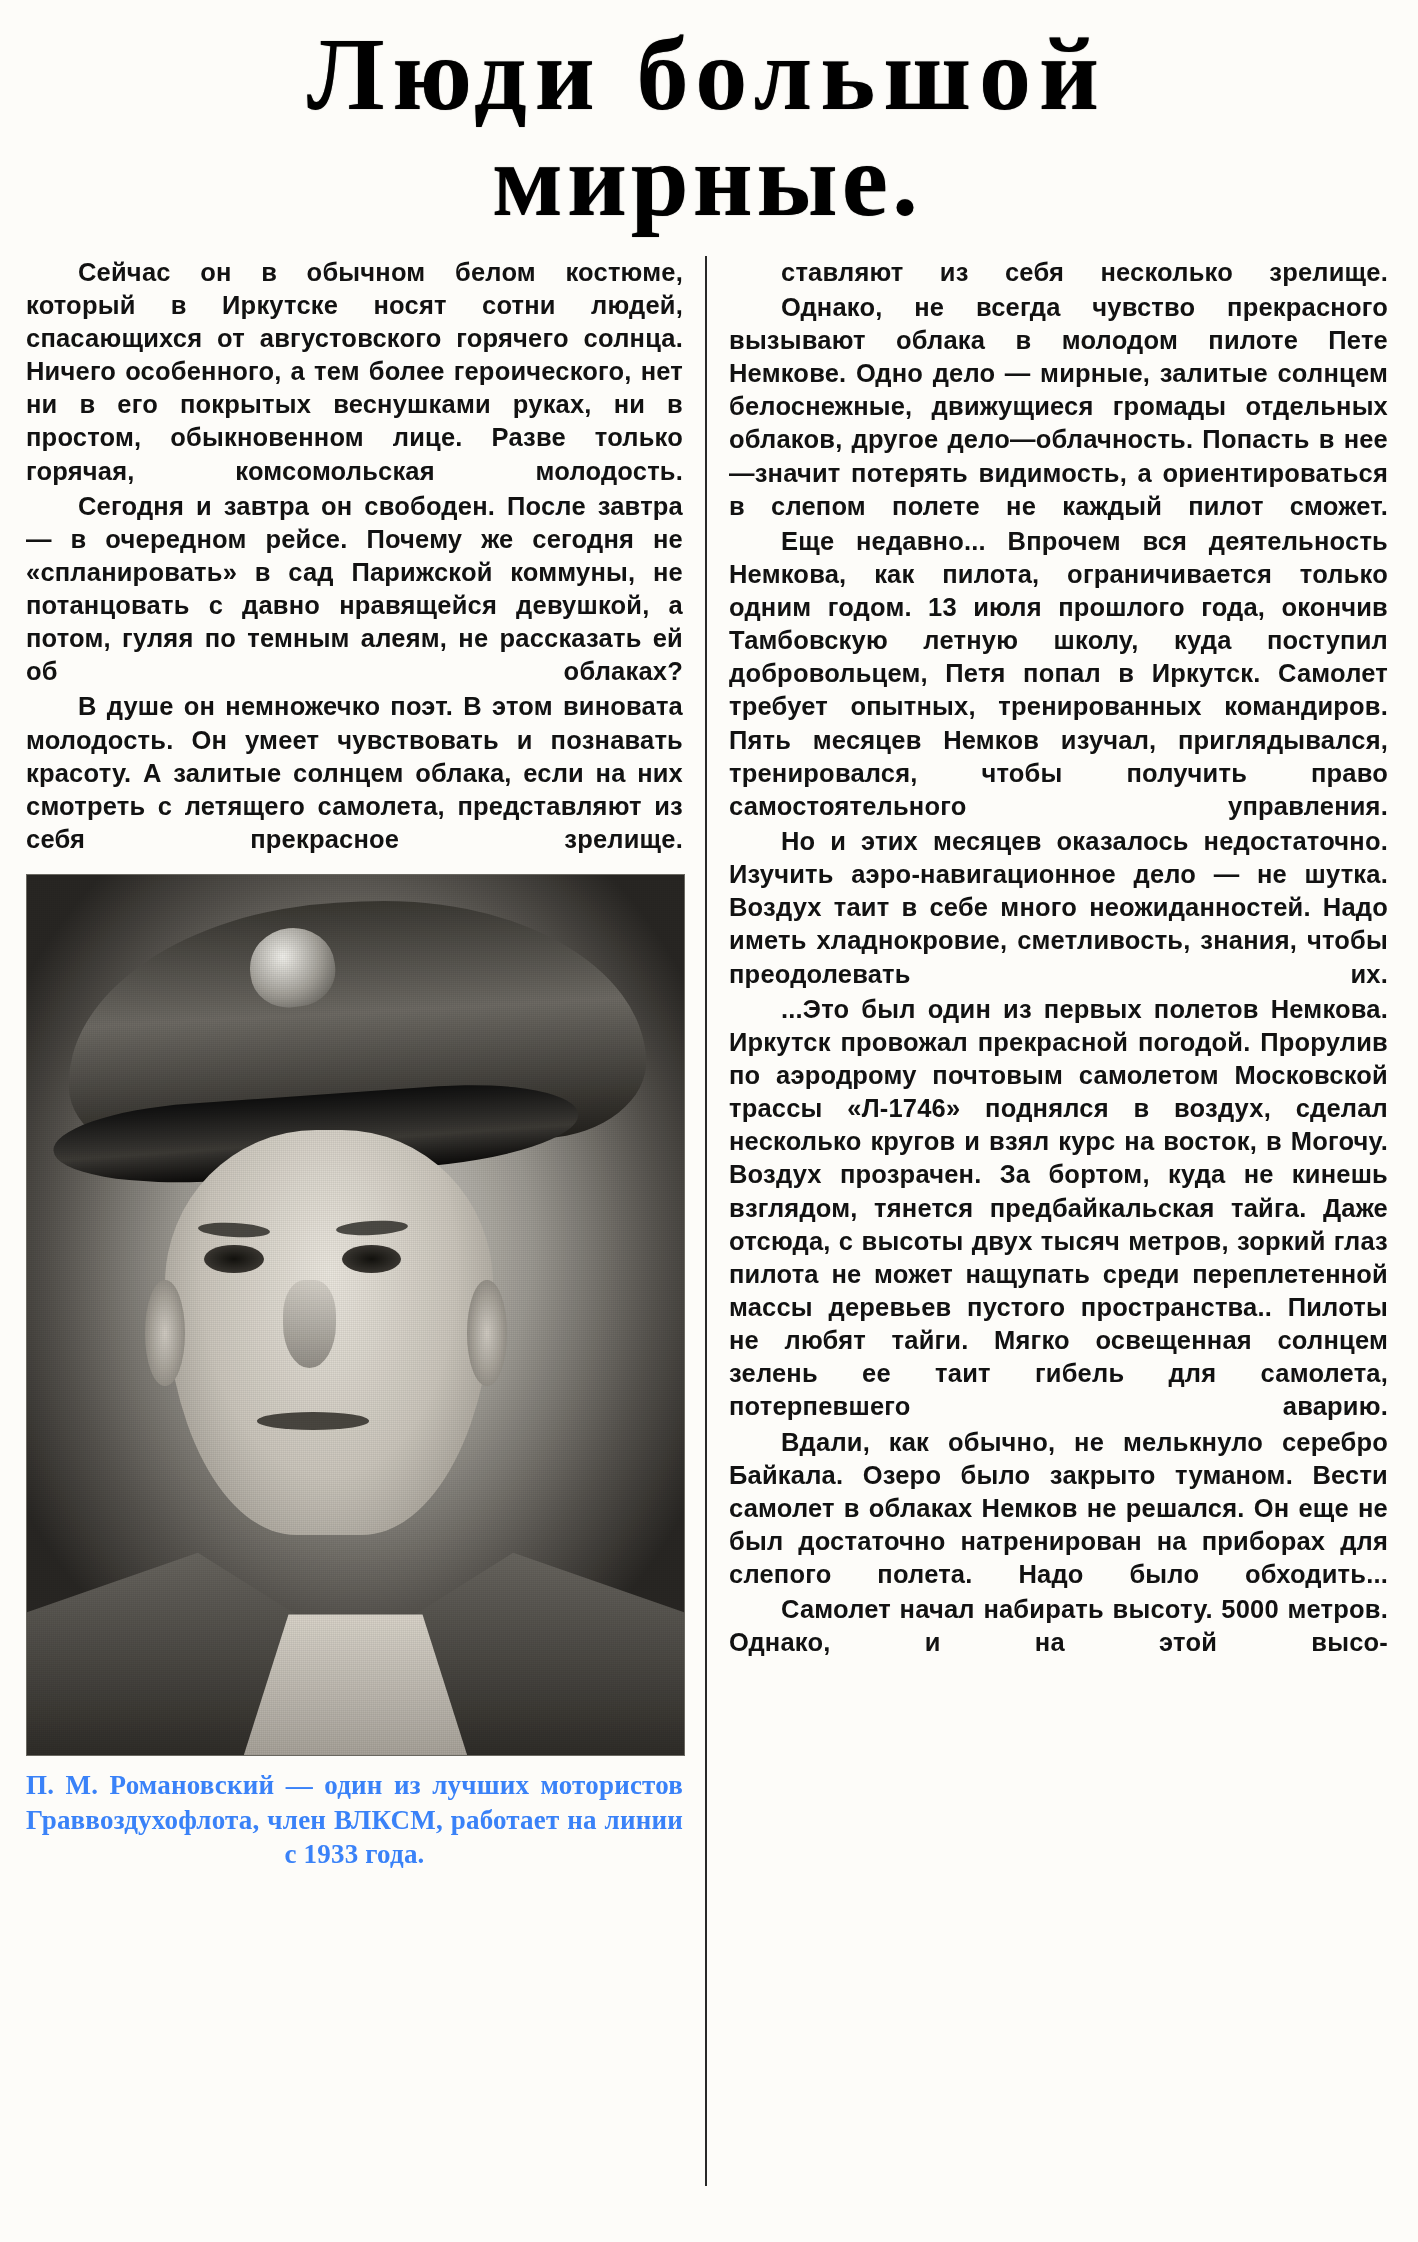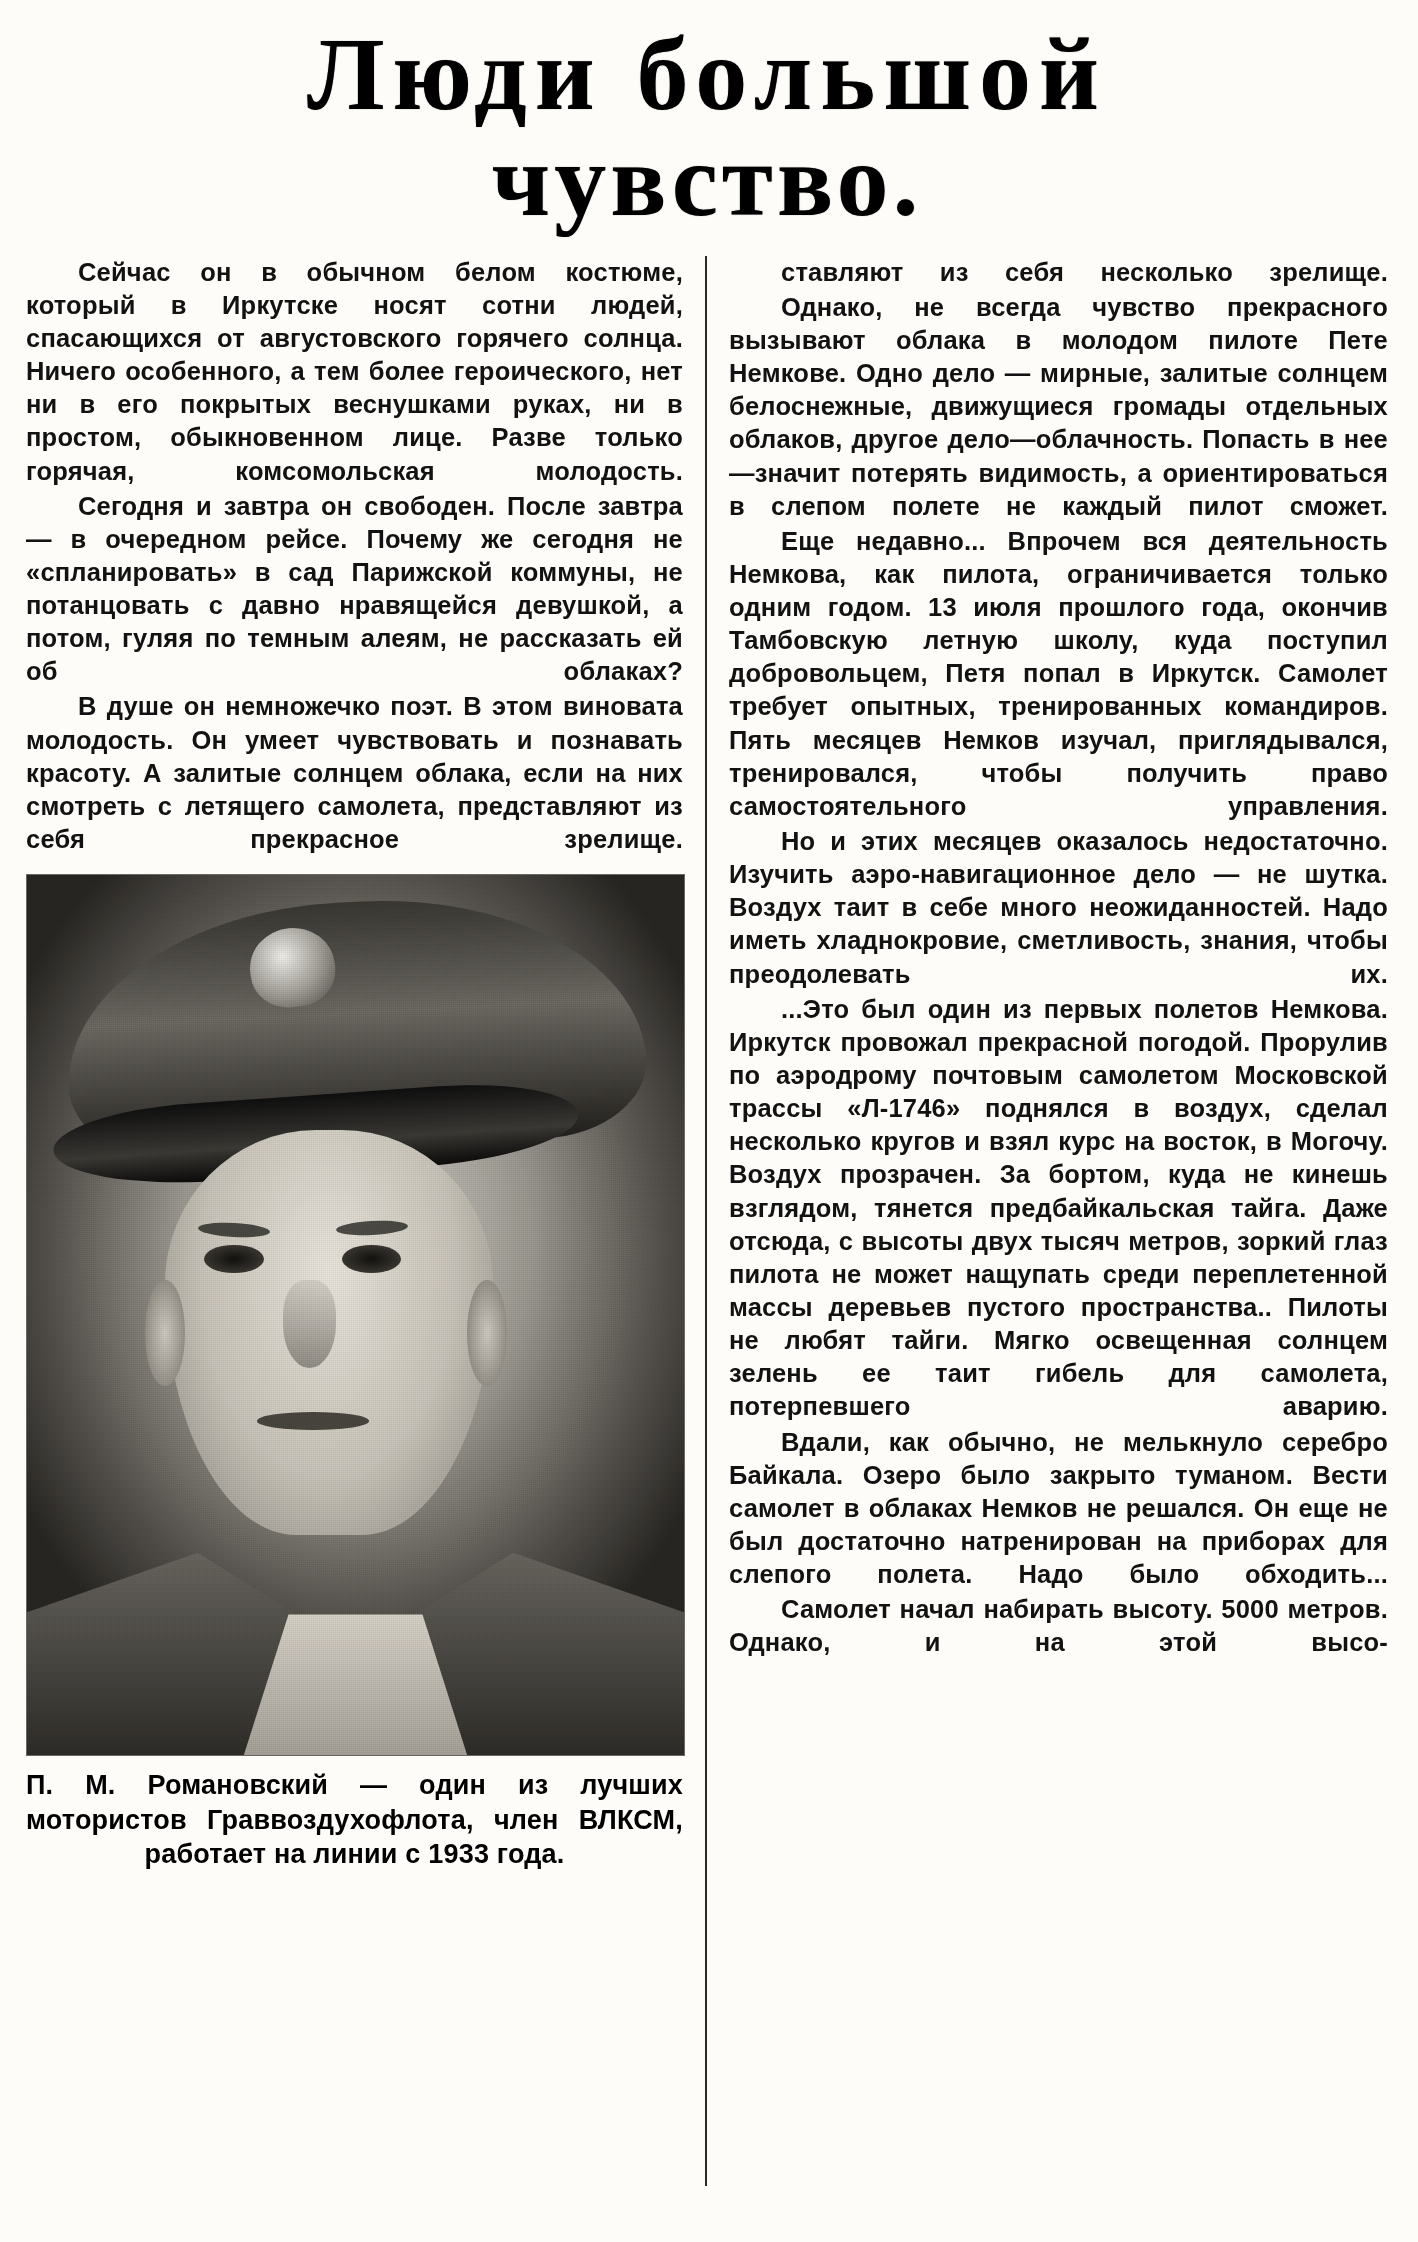--- a/index.html
+++ b/index.html
@@ -221,7 +221,7 @@
 
   <h1 class="headline">
     <span class="l1">Люди  большой</span>
-    <span class="l2">чувство.</span>
+    <span class="l2">мирные.</span>
   </h1>
 
   <div class="columns">

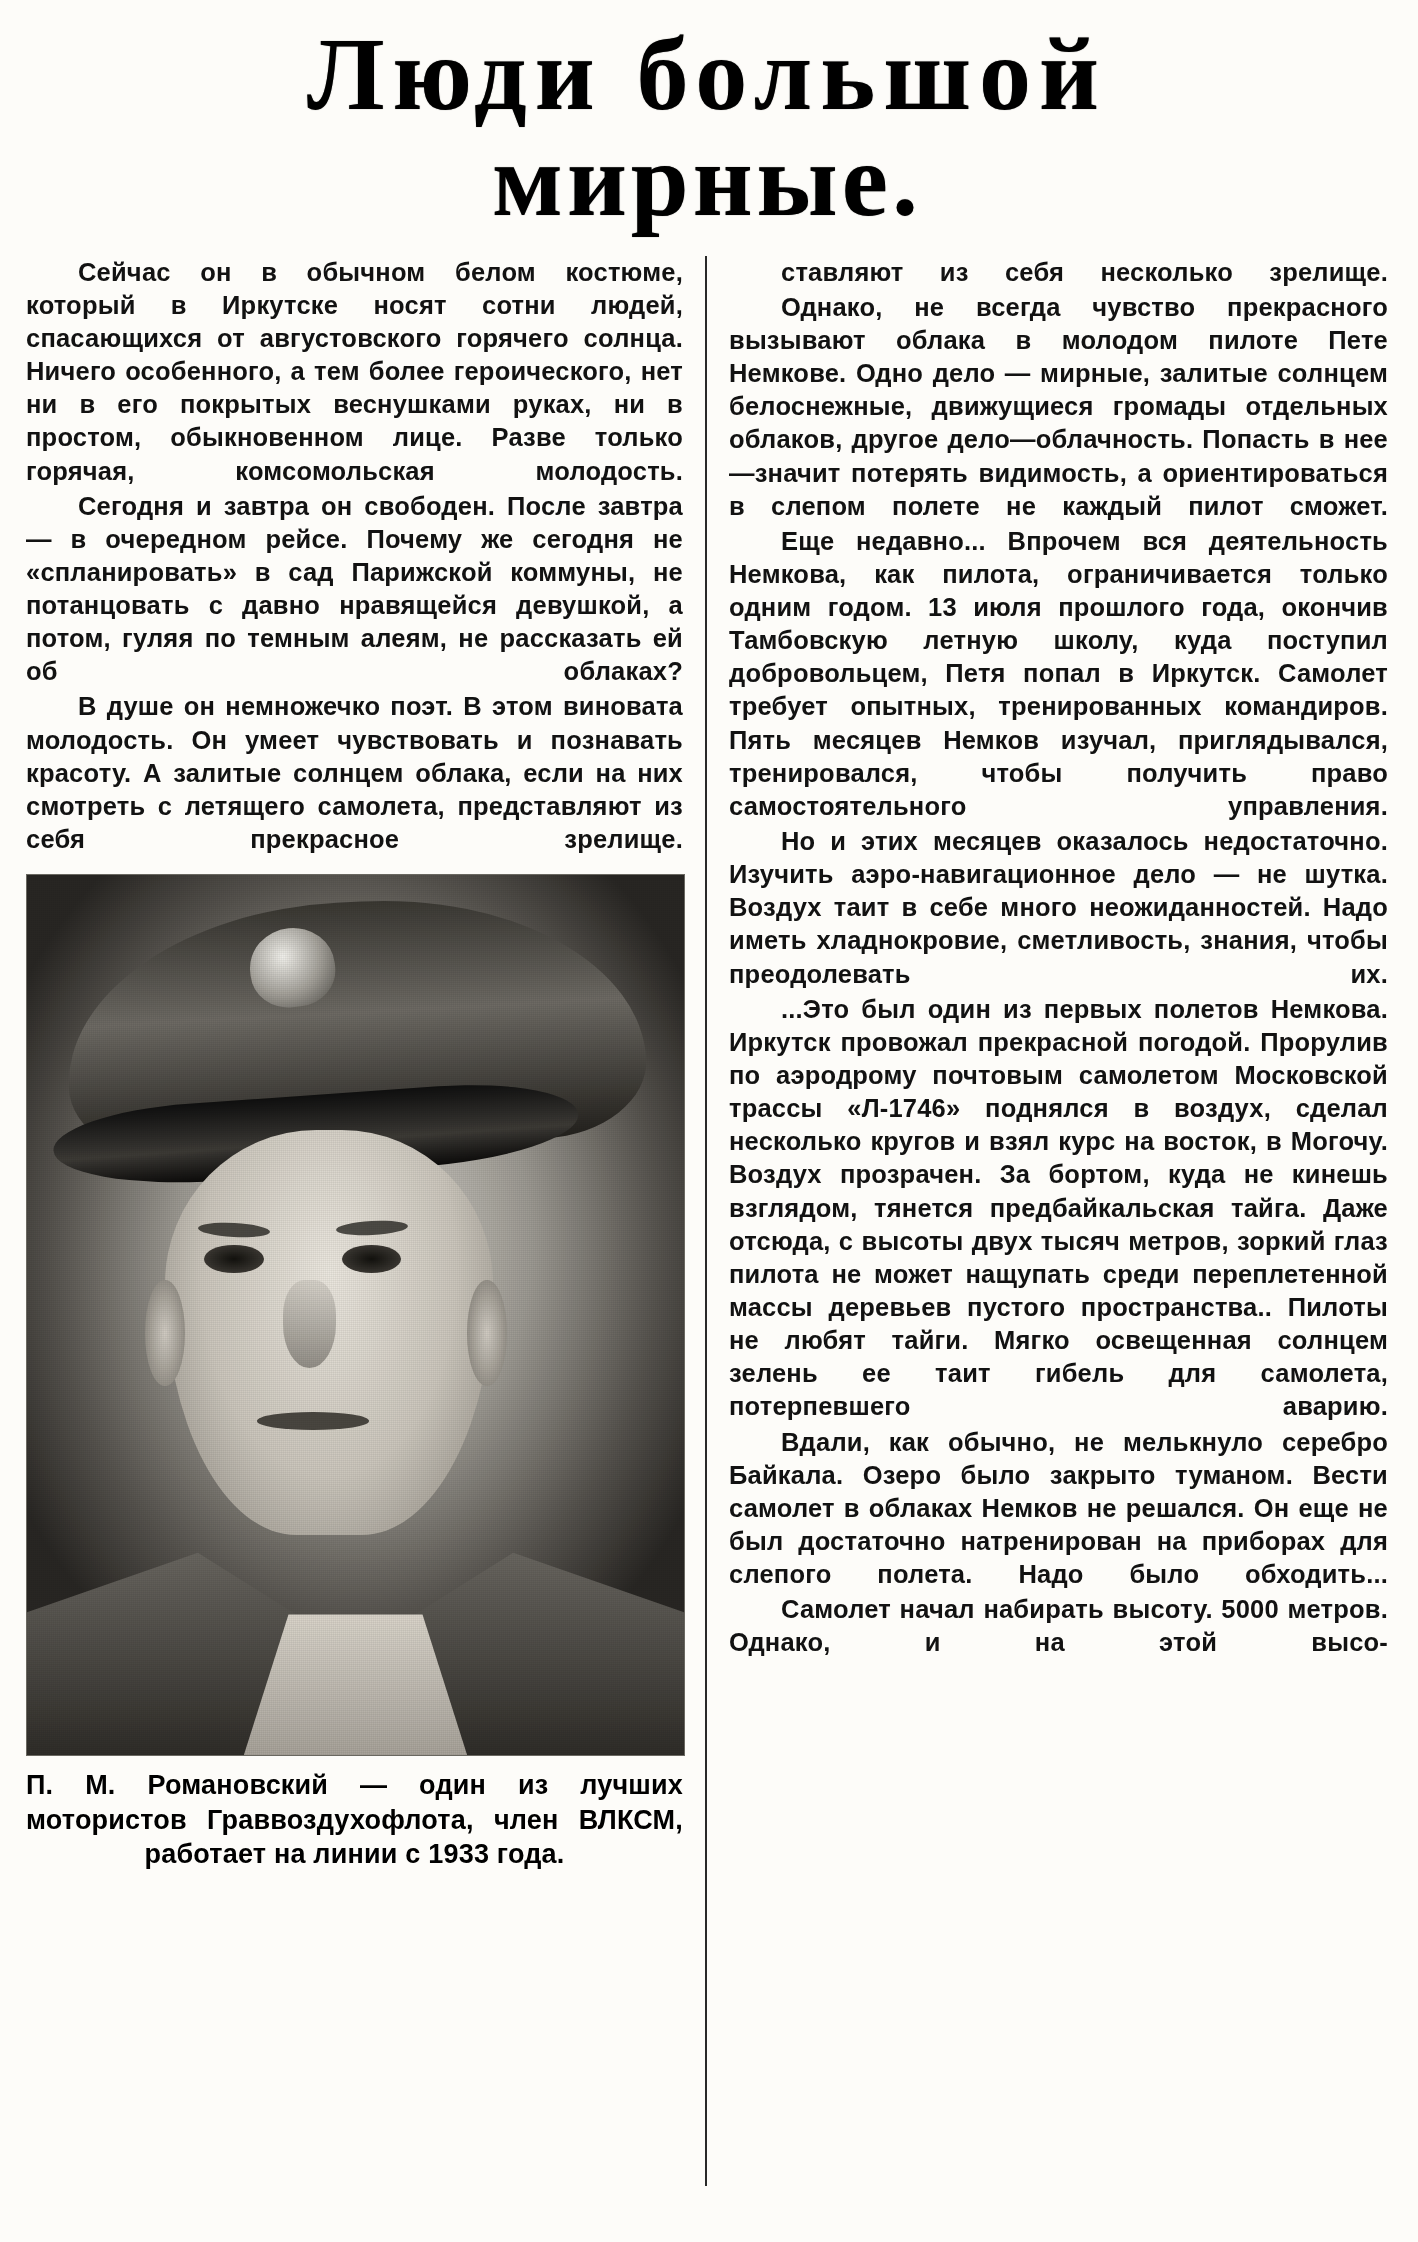--- a/index.html
+++ b/index.html
@@ -204,13 +204,13 @@
   }
   .caption {
     margin-top: 12px;
-    font-family: Liberation Sans, sans-serif;
+    font-family: Liberation Serif, serif;
     font-weight: bold;
     font-size: 27px;
     line-height: 1.28;
     text-align: justify;
     text-align-last: center;
-    color: #000000;
+    color: #3b82f6;
     letter-spacing: 0.2px;
   }
 </style>

